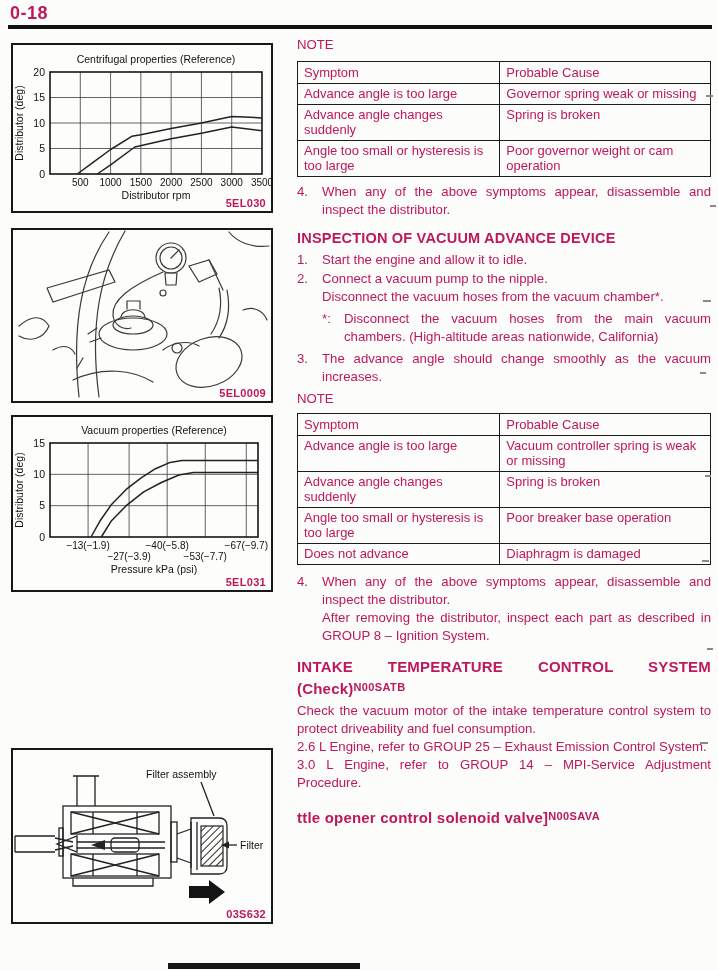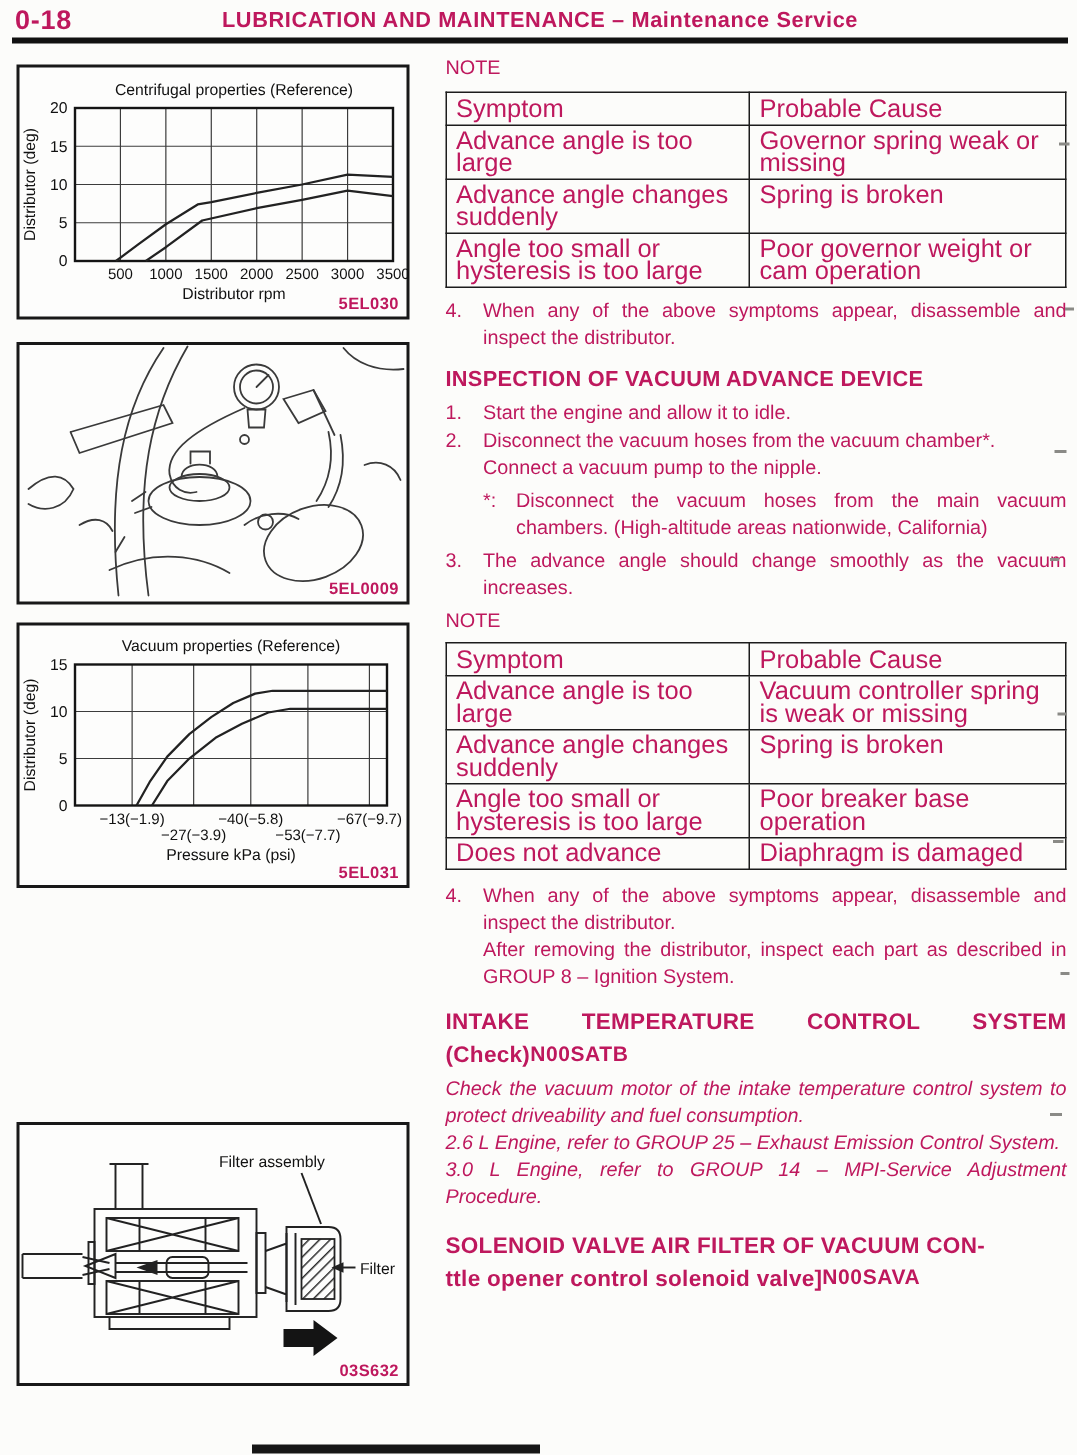--- a/index.html
+++ b/index.html
@@ -54,7 +54,6 @@
 <div class="page">
 
   <div class="pageno">0-18</div>
-  <div class="htitle">LUBRICATION AND MAINTENANCE – Maintenance Service</div>
   <div class="hrule"></div>
 
   <div class="fig" style="top:43px;height:166px;">

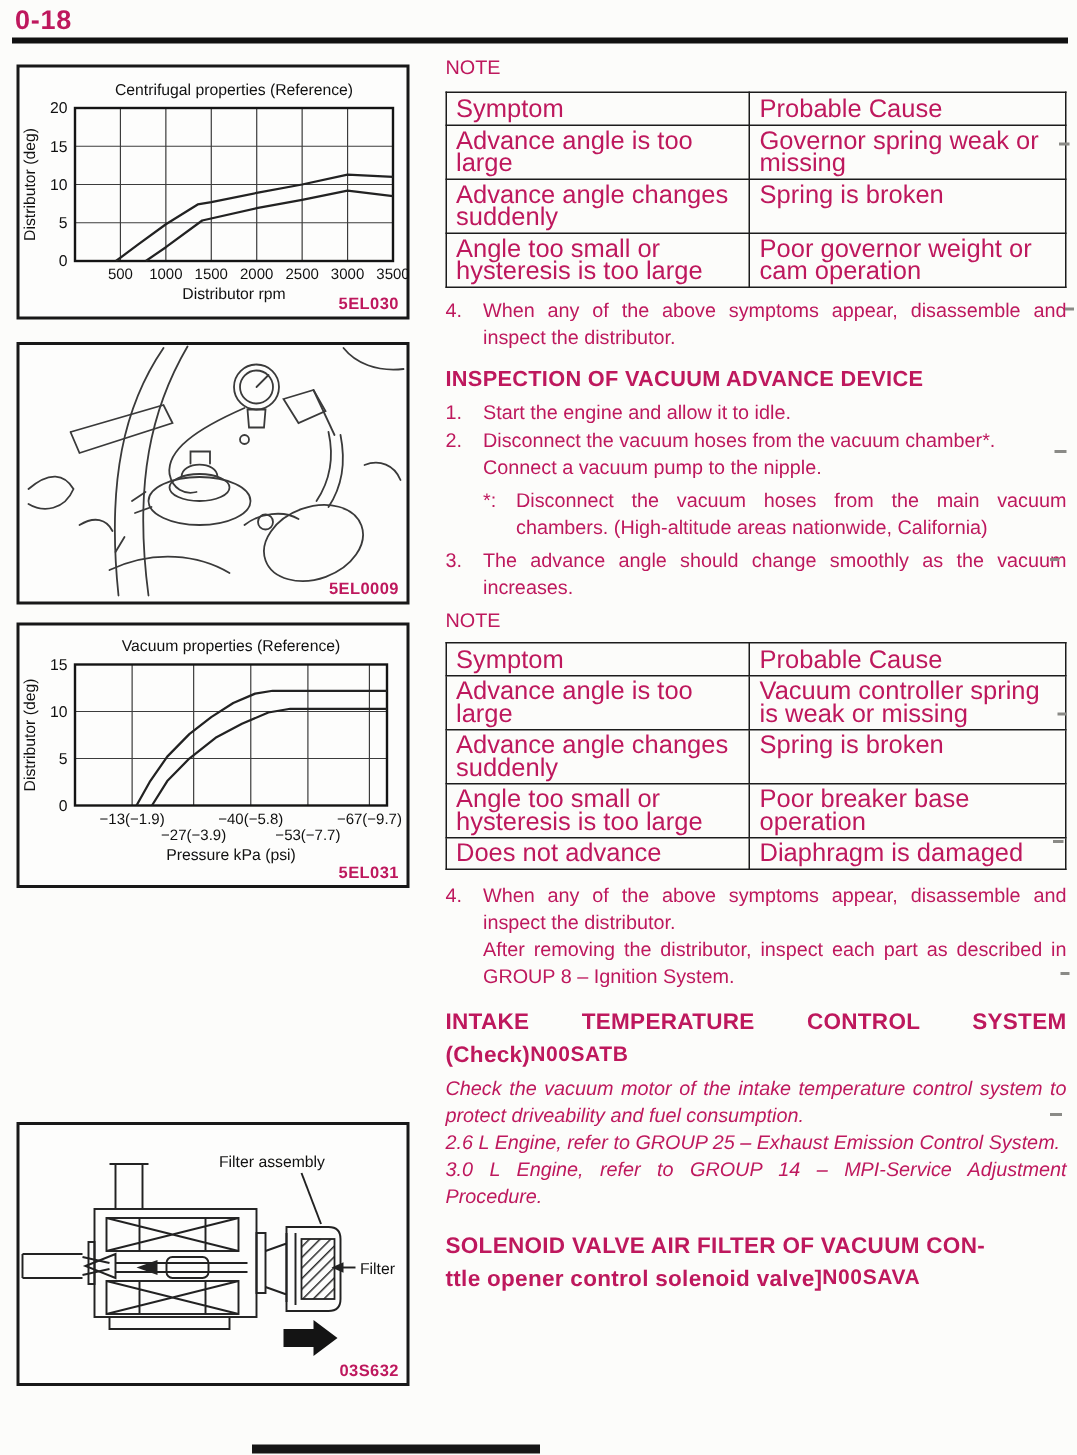--- a/index.html
+++ b/index.html
@@ -28,7 +28,7 @@
   .rightcol{position:absolute;left:297px;top:36px;width:414px;font-size:13.2px;line-height:18px;}
   .note{margin:0 0 0 0;}
   .sym-table{border-collapse:collapse;width:100%;margin-top:7px;table-layout:fixed;
-             font-size:17px;line-height:15px;}
+             font-size:13px;line-height:15px;}
   .sym-table th,.sym-table td{border:1.6px solid #1c1c1c;padding:2px 6px 3px 6px;
              text-align:left;vertical-align:top;font-weight:normal;}
   .sym-table th{padding:3px 6px;}

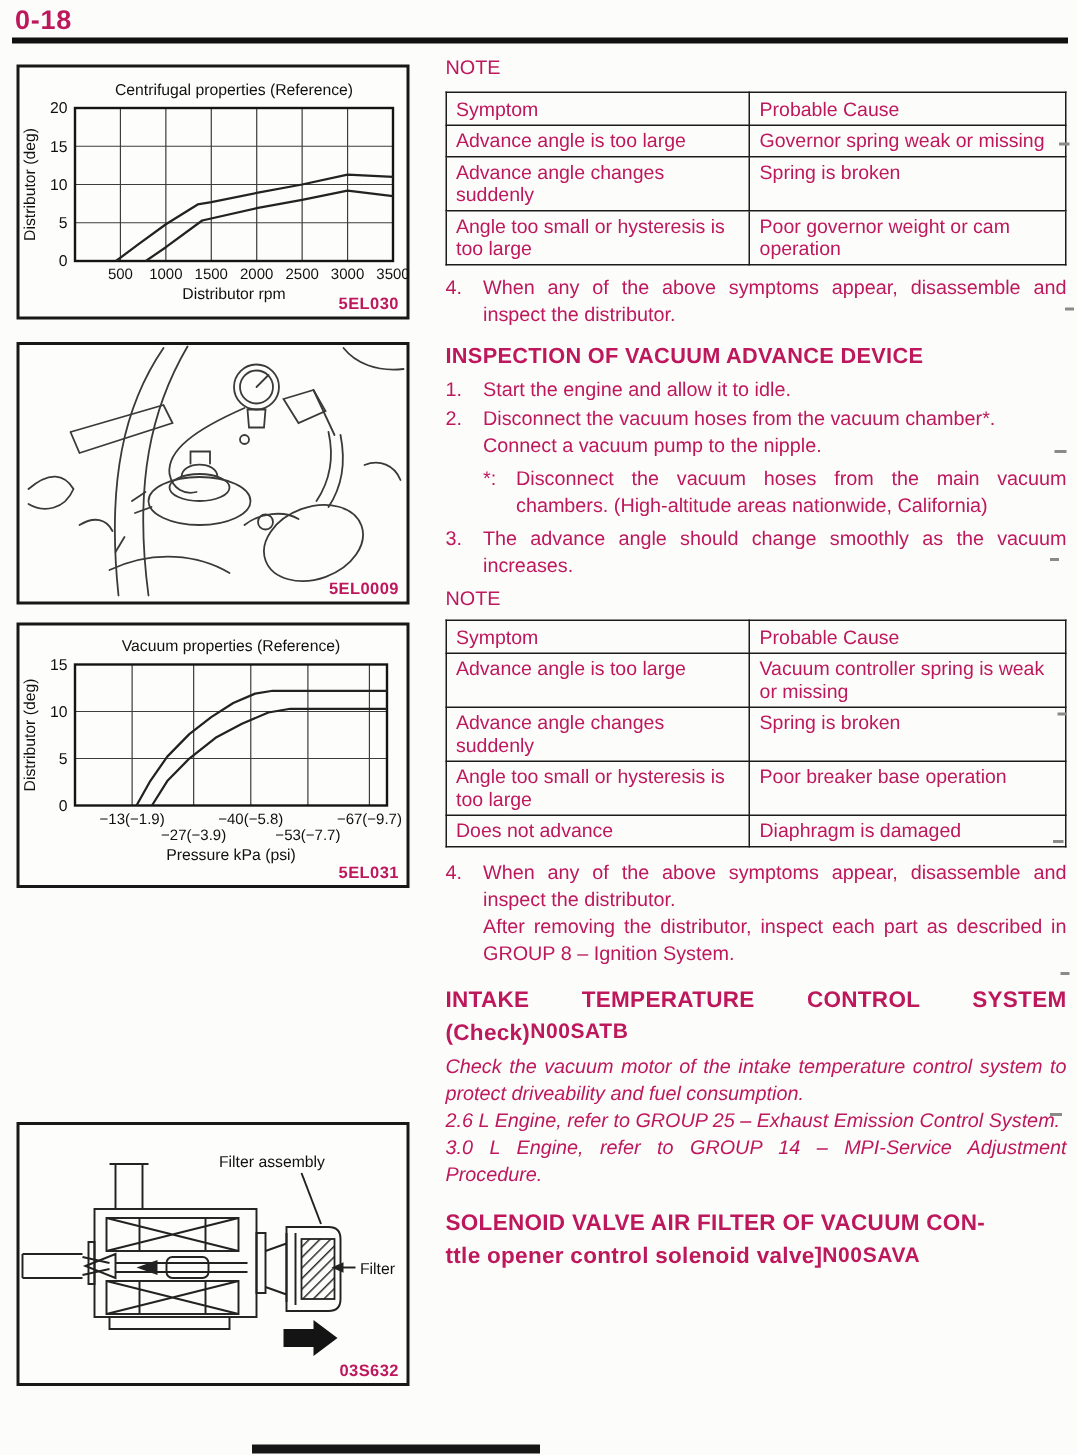--- a/index.html
+++ b/index.html
@@ -235,8 +235,8 @@
     <div class="step">
       <span class="num">2.</span>
       <div class="stxt">
+        <div>Connect a vacuum pump to the nipple.</div>
         <div>Disconnect the vacuum hoses from the vacuum chamber*.</div>
-        <div>Connect a vacuum pump to the nipple.</div>
       </div>
     </div>
     <div class="step foot mt4">

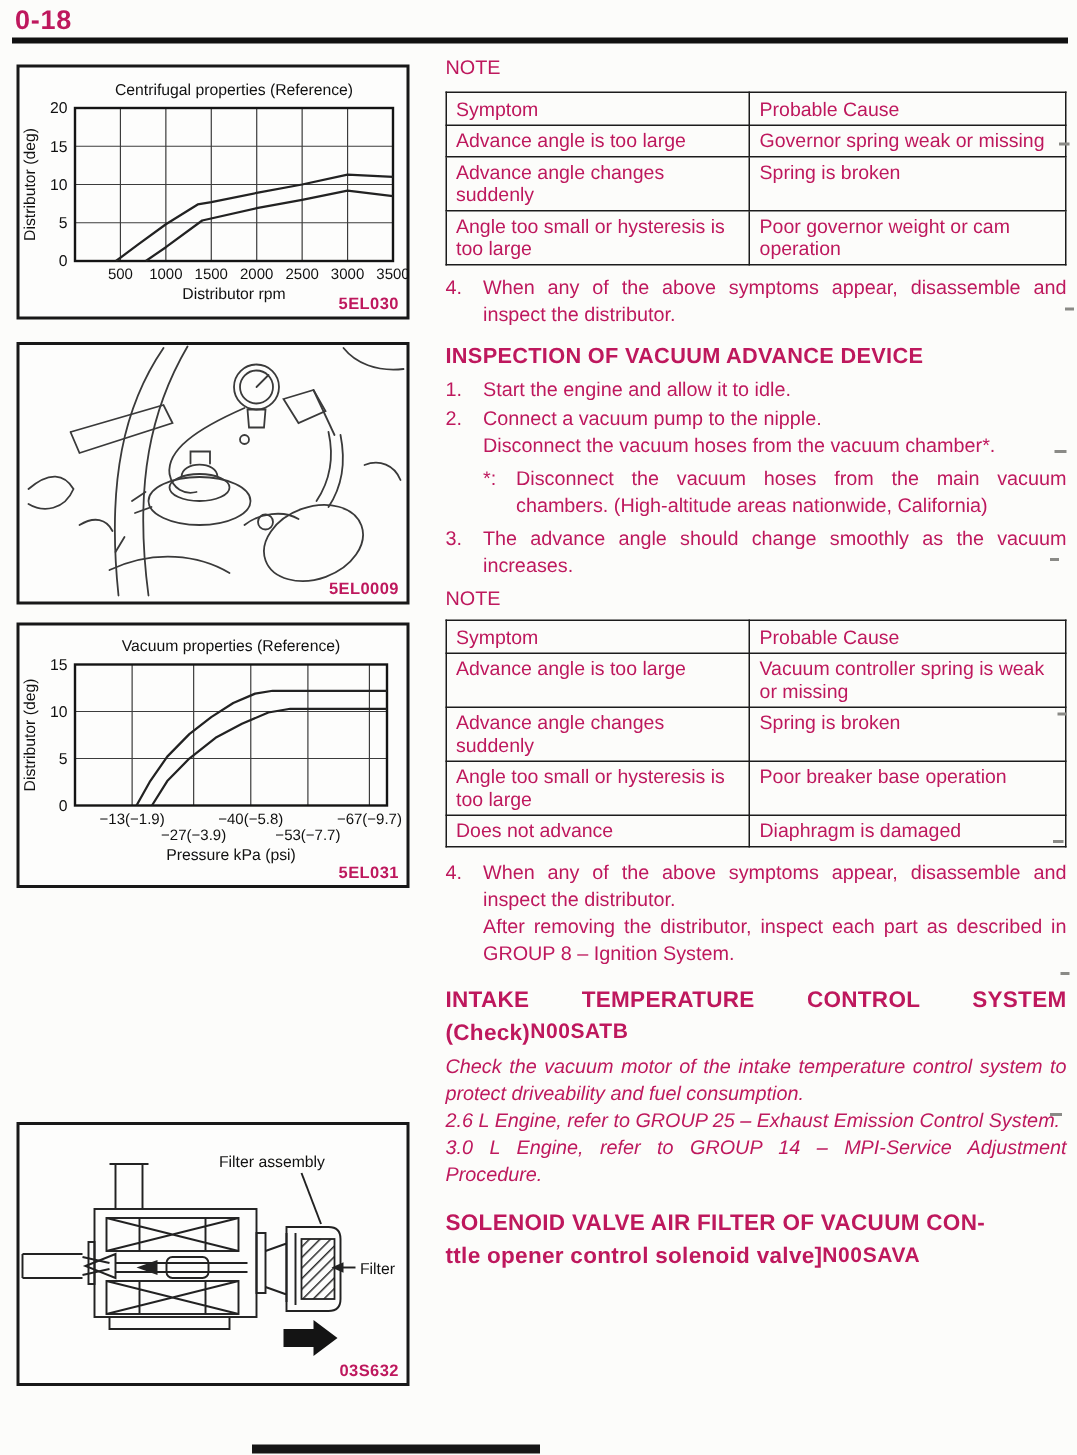--- a/index.html
+++ b/index.html
@@ -42,7 +42,7 @@
   .h-big{font-size:15px;font-weight:bold;line-height:20px;letter-spacing:.2px;}
   .jlast{text-align:justify;text-align-last:justify;}
   .hline-flex{display:flex;justify-content:flex-start;align-items:flex-end;}
-  .seccode{font-size:14px;font-weight:bold;letter-spacing:.4px;padding-bottom:2px;}
+  .seccode{font-size:11px;font-weight:bold;letter-spacing:.4px;padding-bottom:2px;}
   .para{text-align:justify;margin-top:3px;font-style:italic;}
   .mt4{margin-top:4px}.mt6{margin-top:6px}.mt8{margin-top:8px}.mt12{margin-top:12px}.mt14{margin-top:14px}
   .artifact{position:absolute;background:#8a8a86;height:2px;}

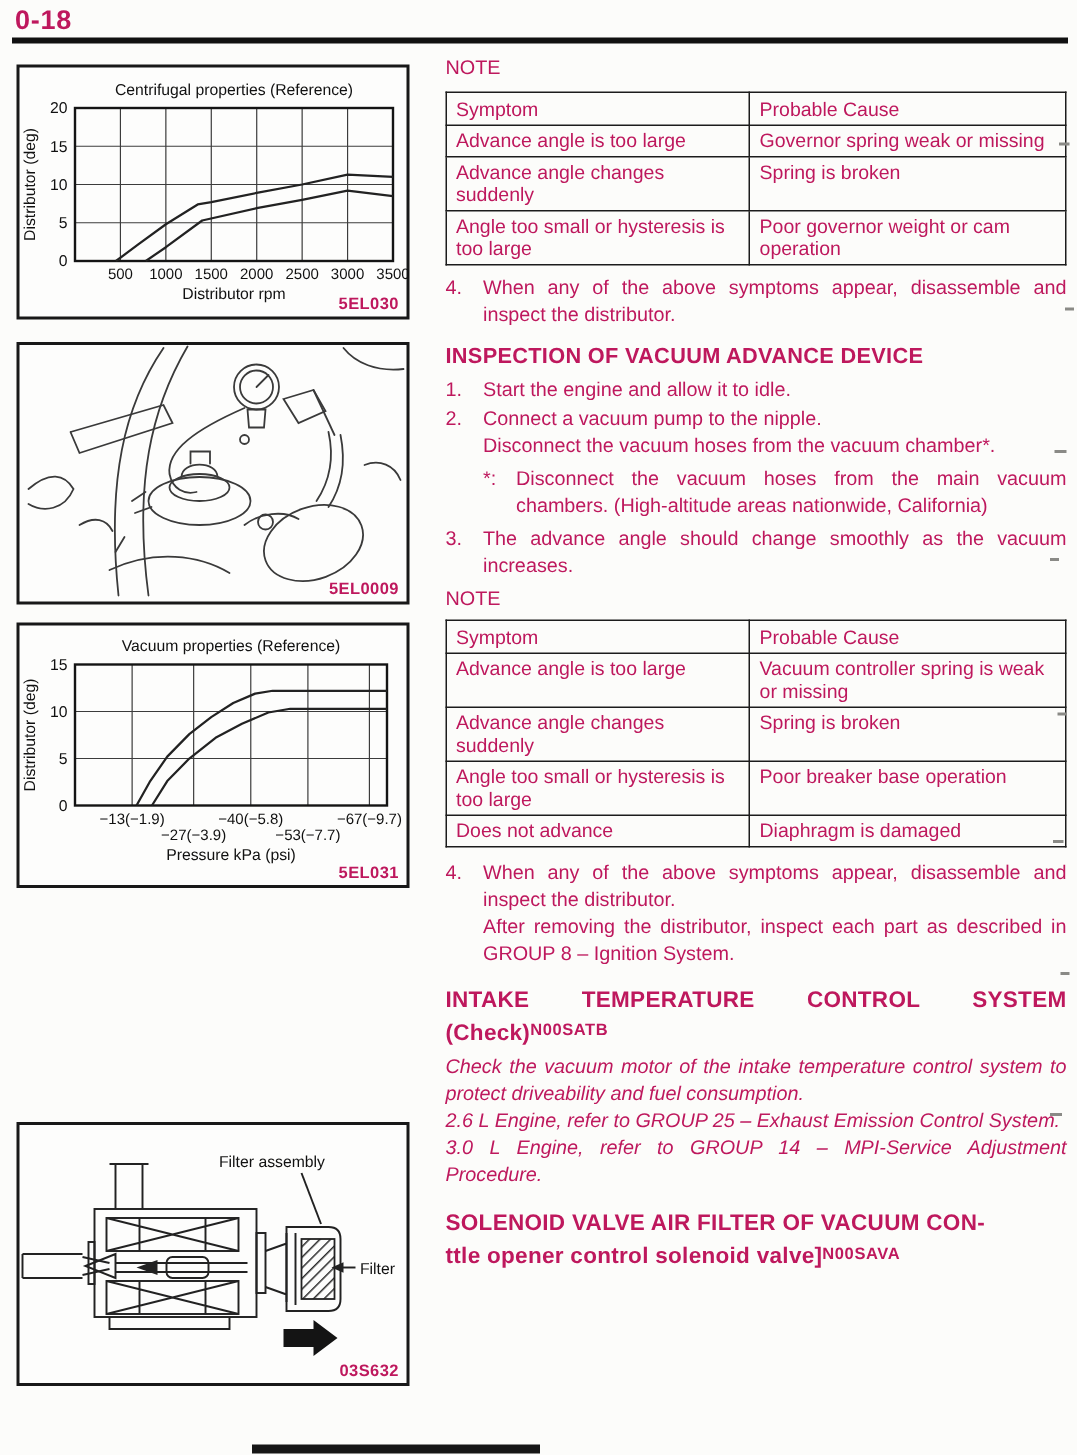--- a/index.html
+++ b/index.html
@@ -43,7 +43,7 @@
   .jlast{text-align:justify;text-align-last:justify;}
   .hline-flex{display:flex;justify-content:flex-start;align-items:flex-end;}
   .seccode{font-size:11px;font-weight:bold;letter-spacing:.4px;padding-bottom:2px;}
-  .para{text-align:justify;margin-top:3px;font-style:italic;}
+  .para{text-align:justify;margin-top:3px;}
   .mt4{margin-top:4px}.mt6{margin-top:6px}.mt8{margin-top:8px}.mt12{margin-top:12px}.mt14{margin-top:14px}
   .artifact{position:absolute;background:#8a8a86;height:2px;}
   .bottombar{position:absolute;left:168px;top:963px;width:192px;height:6px;background:#161616;}

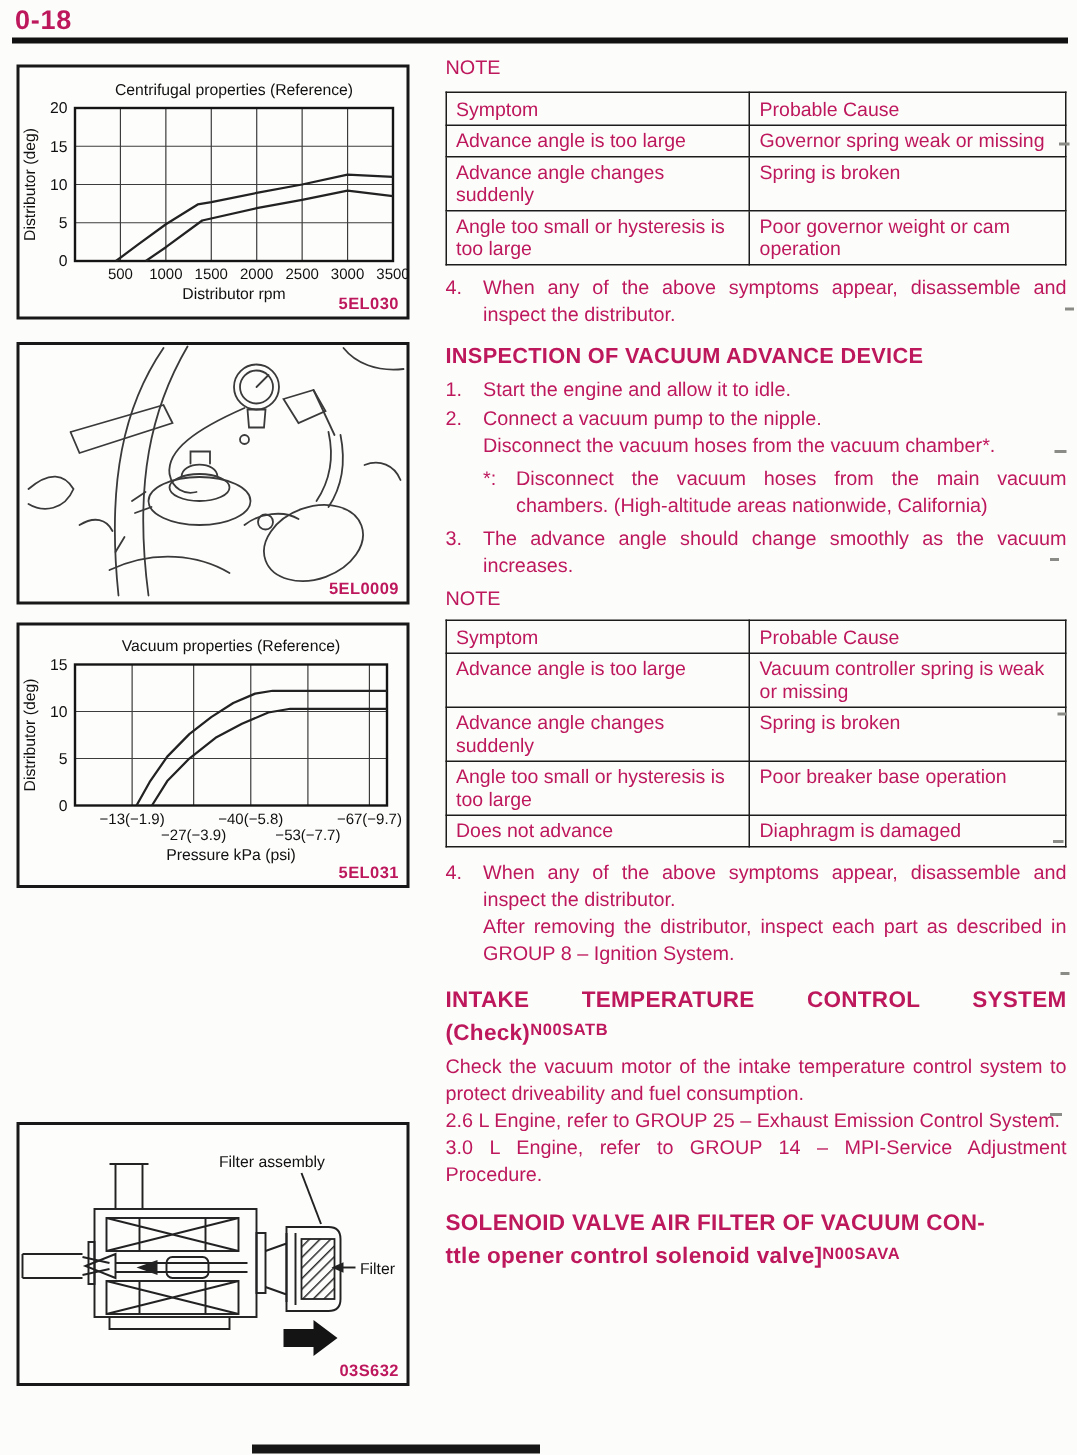--- a/index.html
+++ b/index.html
@@ -305,7 +305,6 @@
     <div class="para" style="margin-top:0;">3.0 L Engine, refer to GROUP 14 – MPI-Service Adjustment Procedure.</div>
 
     <div class="mt14">
-      <div class="h-big">SOLENOID VALVE AIR FILTER OF VACUUM CON-</div>
       <div class="h-big hline-flex">
         <span>ttle opener control solenoid valve]</span>
         <span class="seccode">N00SAVA</span>

